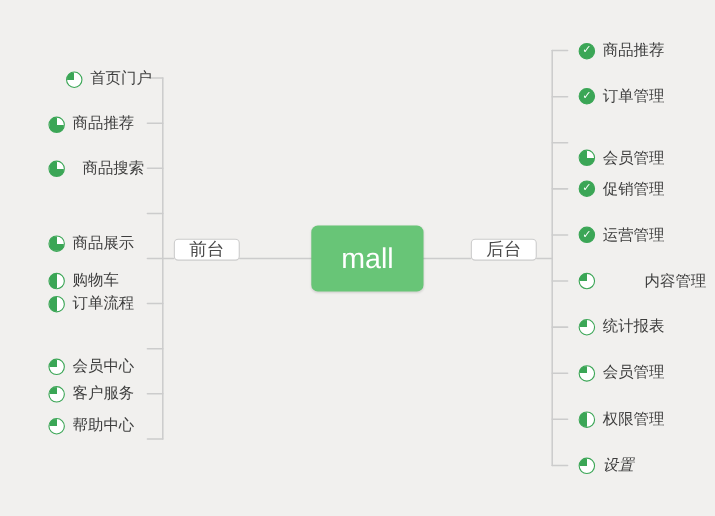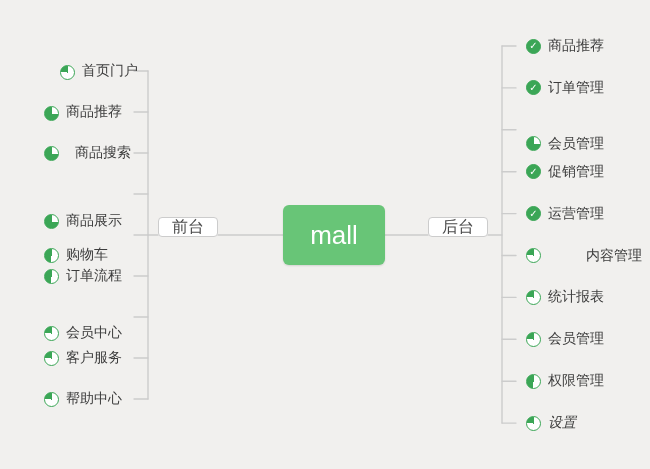--- a/index.html
+++ b/index.html
@@ -133,7 +133,7 @@
       <span class="pie" style="--p: 25;"></span>
       <span class="item-label">客户服务</span>
     </div>
-    <div class="item" style="left: 44px; top: 399px; justify-content: space-between;">
+    <div class="item" style="left: 44px; top: 387px; justify-content: space-between;">
       <span class="pie" style="--p: 25;"></span>
       <span class="item-label">帮助中心</span>
     </div>

